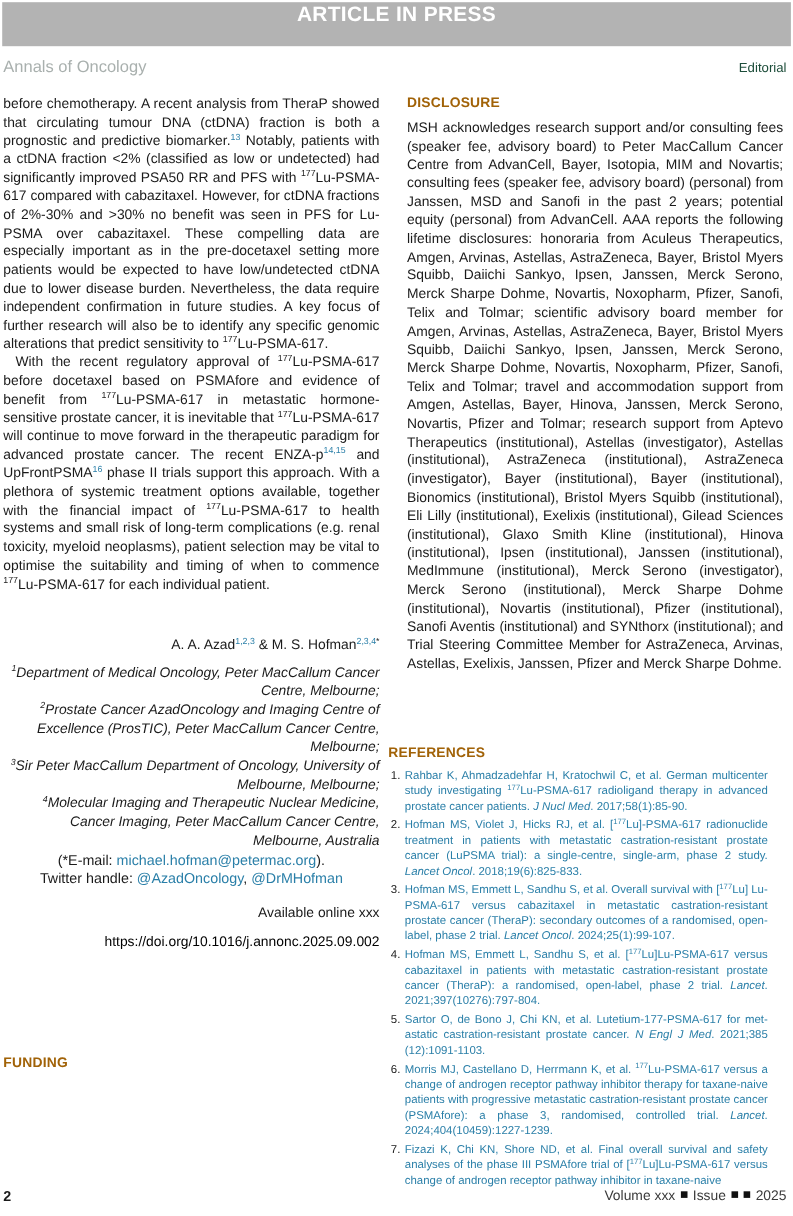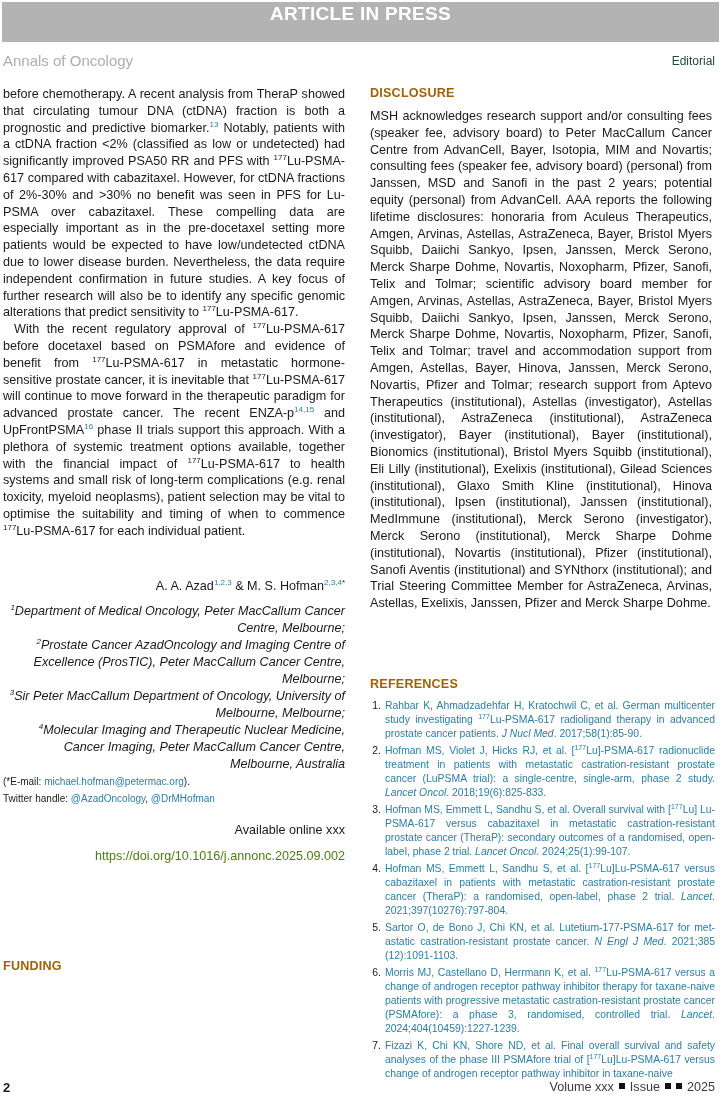--- a/index.html
+++ b/index.html
@@ -43,7 +43,7 @@
 
   .funding { position: absolute; left: 3px; top: 959px; width: 342px; }
 
-  .refs { position: absolute; left: 370px; top: 677px; width: 345px; }
+  .refs { position: absolute; left: 353px; top: 677px; width: 345px; }
   .refs ol { list-style: none; }
   .refs li { display: flex; font-size: 10.4px; line-height: 14px; margin-bottom: 3px; }
   .refs .num { width: 15px; flex: none; color: #1a1a1a; text-align: right; padding-right: 4px; }

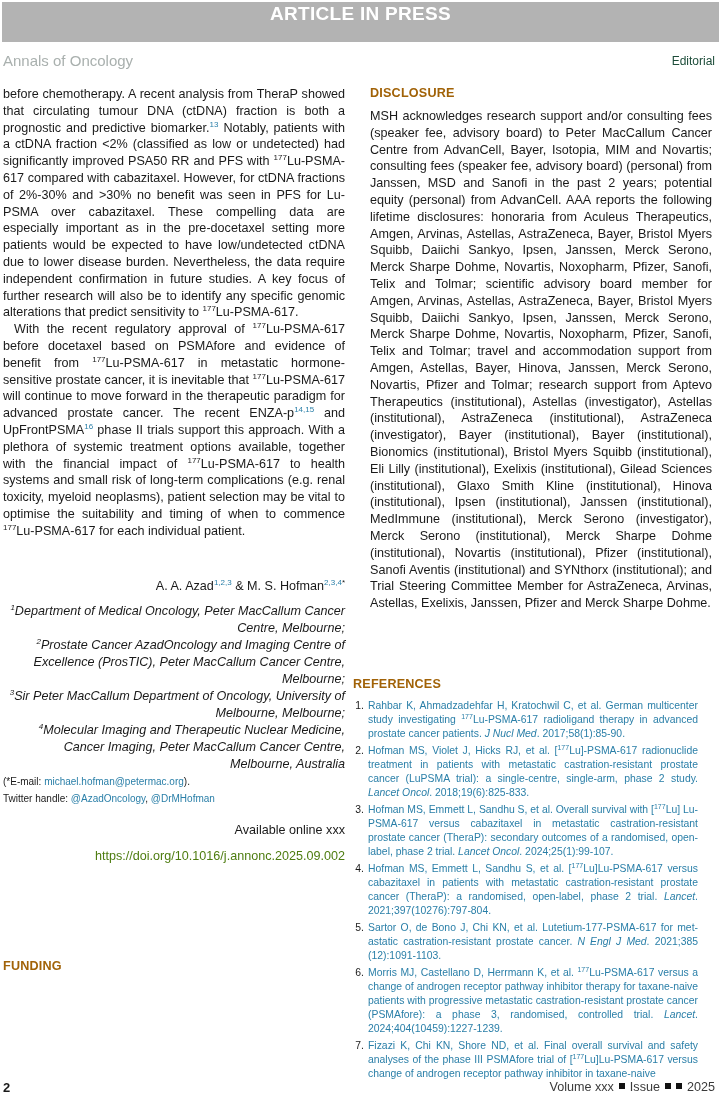--- a/index.html
+++ b/index.html
@@ -35,7 +35,7 @@
 
   .authors { margin-top: 38px; text-align: right; font-size: 12.6px; line-height: 17px; }
   .affils { text-align: right; font-size: 12.6px; line-height: 17px; font-style: italic; margin-top: 8px; }
-  .contact { text-align: left; font-size: 10px; line-height: 17px; }
+  .contact { text-align: center; font-size: 13px; line-height: 17px; }
   .avail { text-align: right; font-size: 12.6px; margin-top: 16px; }
   .doi { text-align: right; font-size: 12.6px; margin-top: 12px; color: #4d7c0f; }
 

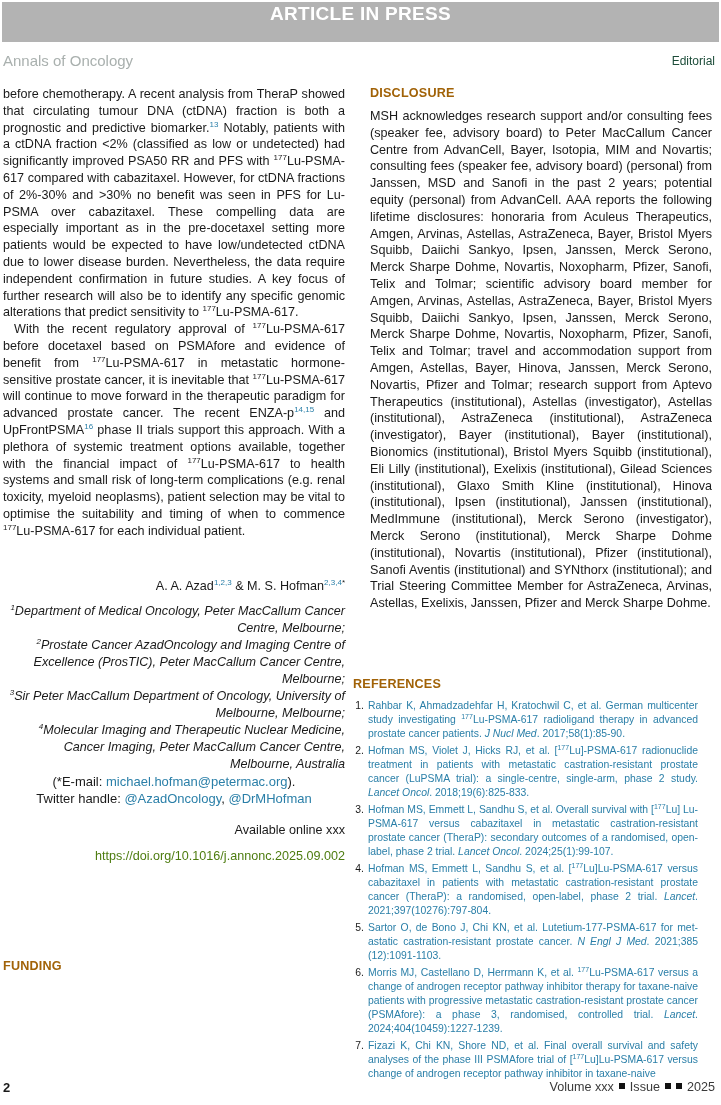--- a/index.html
+++ b/index.html
@@ -37,7 +37,7 @@
   .affils { text-align: right; font-size: 12.6px; line-height: 17px; font-style: italic; margin-top: 8px; }
   .contact { text-align: center; font-size: 13px; line-height: 17px; }
   .avail { text-align: right; font-size: 12.6px; margin-top: 16px; }
-  .doi { text-align: right; font-size: 12.6px; margin-top: 12px; color: #4d7c0f; }
+  .doi { text-align: right; font-size: 12.6px; margin-top: 12px; color: #000000; }
 
   .heading { color: #a16207; font-weight: bold; font-size: 12.6px; letter-spacing: 0.2px; margin-bottom: 8px; }
 

